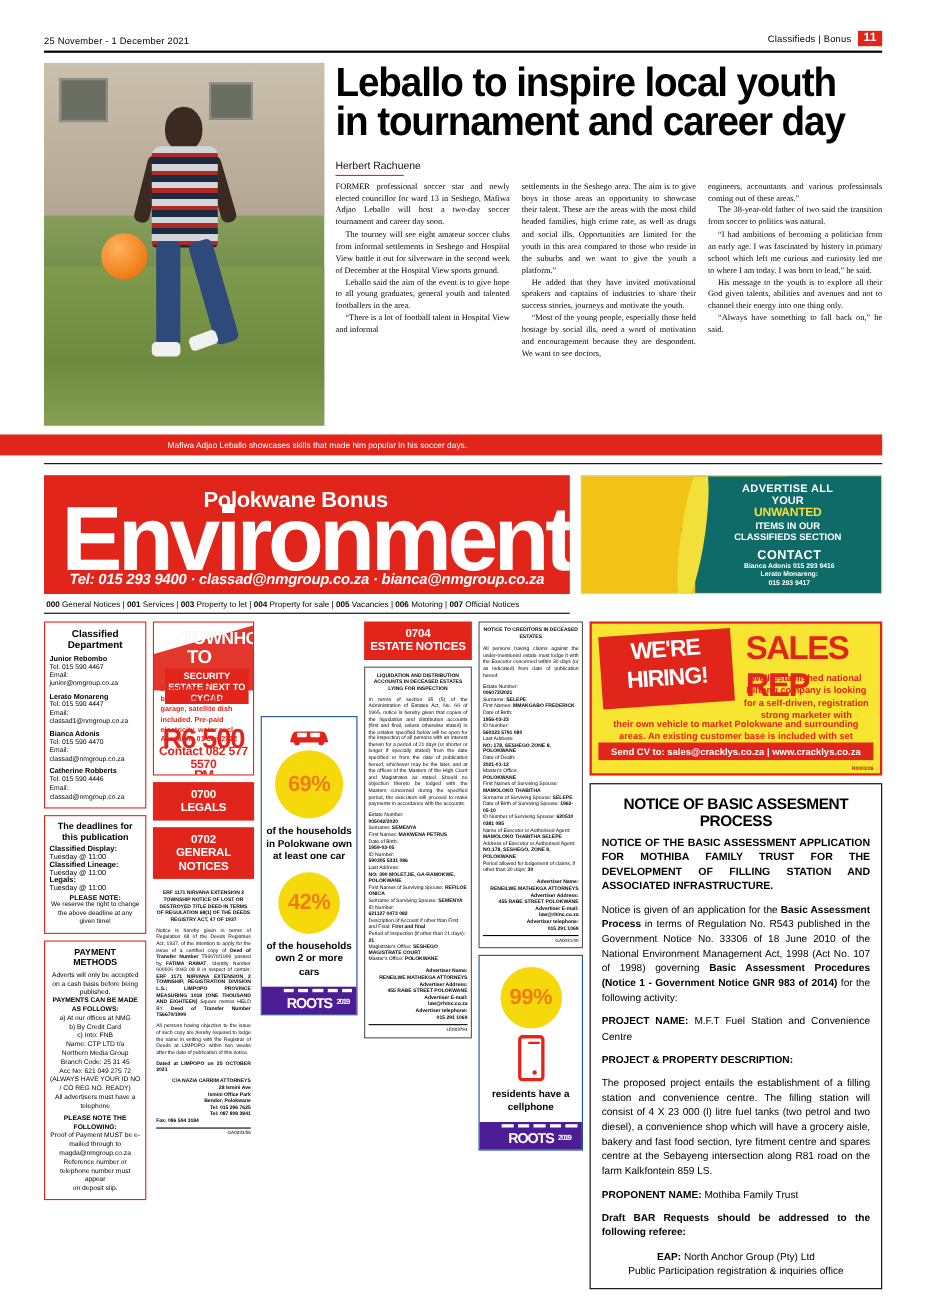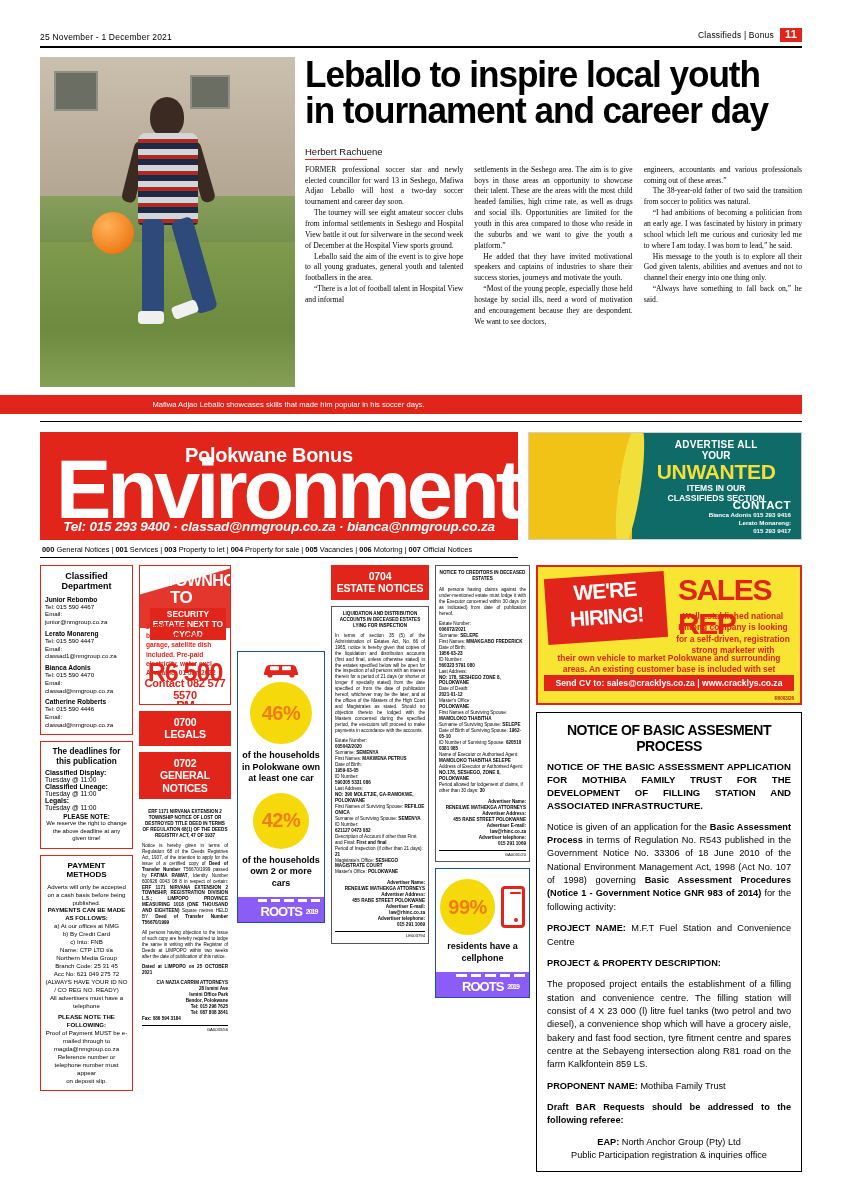--- a/index.html
+++ b/index.html
@@ -102,7 +102,7 @@
   .ad-txt  { position:absolute; right:6px; top:6px; width:58%; text-align:center; color:#fff;}
   .ad-l1 { font-size:10px; font-weight:bold; letter-spacing:.3px;}
   .ad-l2 { font-size:10px; font-weight:bold;}
-  .ad-unw { font-size:21px; font-weight:bold; color:#f3df3a; letter-spacing:-.3px; line-height:1.05;}
+  .ad-unw { font-size:11px; font-weight:bold; color:#f3df3a; letter-spacing:-.3px; line-height:1.05;}
   .ad-l3 { font-size:8.6px; font-weight:bold;}
   .ad-contact{ position:absolute; right:10px; bottom:4px; width:54%; text-align:right; color:#fff;}
   .ad-contact .h{ font-size:11.5px; font-weight:bold; letter-spacing:.4px;}

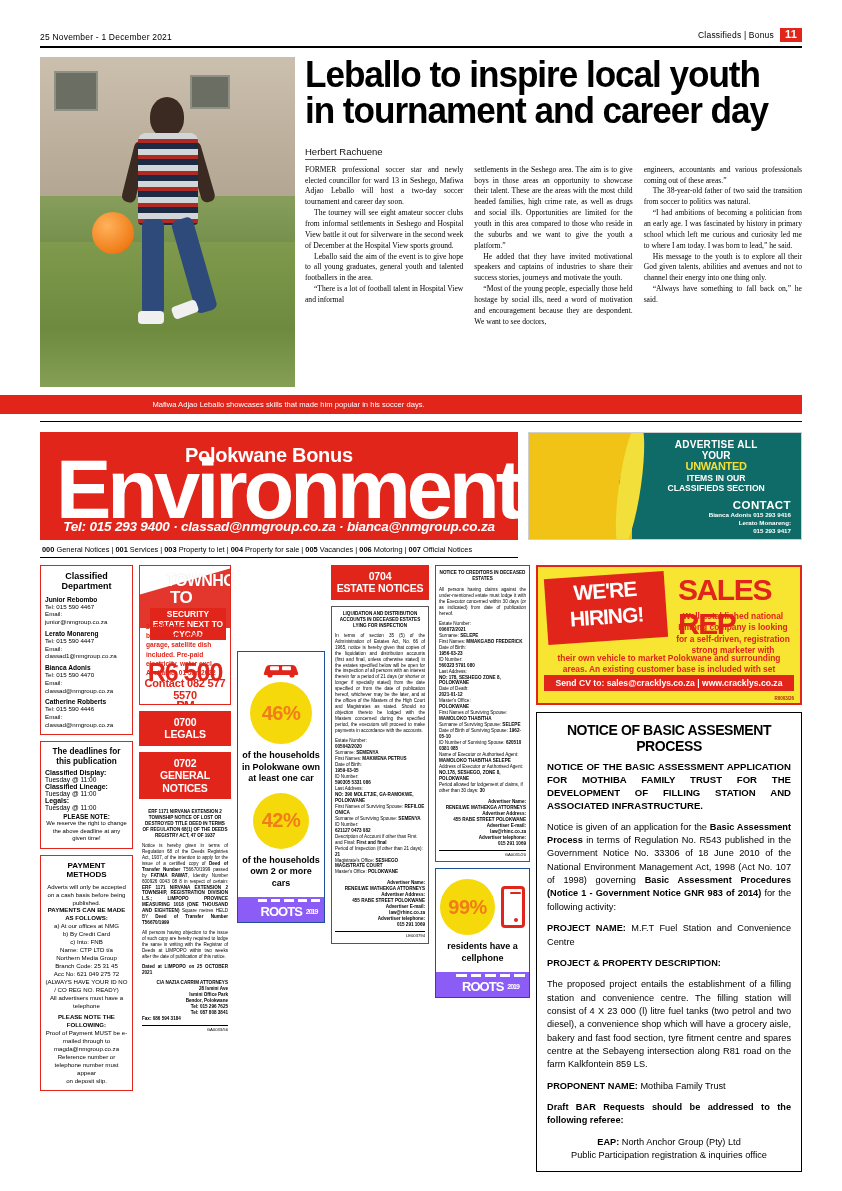--- a/index.html
+++ b/index.html
@@ -104,7 +104,7 @@
   .ad-l2 { font-size:10px; font-weight:bold;}
   .ad-unw { font-size:11px; font-weight:bold; color:#f3df3a; letter-spacing:-.3px; line-height:1.05;}
   .ad-l3 { font-size:8.6px; font-weight:bold;}
-  .ad-contact{ position:absolute; right:10px; bottom:4px; width:54%; text-align:right; color:#fff;}
+  .ad-contact{ position:absolute; right:10px; bottom:4px; width:54%; text-align:center; color:#fff;}
   .ad-contact .h{ font-size:11.5px; font-weight:bold; letter-spacing:.4px;}
   .ad-contact .s{ font-size:6.2px; font-weight:bold; line-height:1.3;}
 

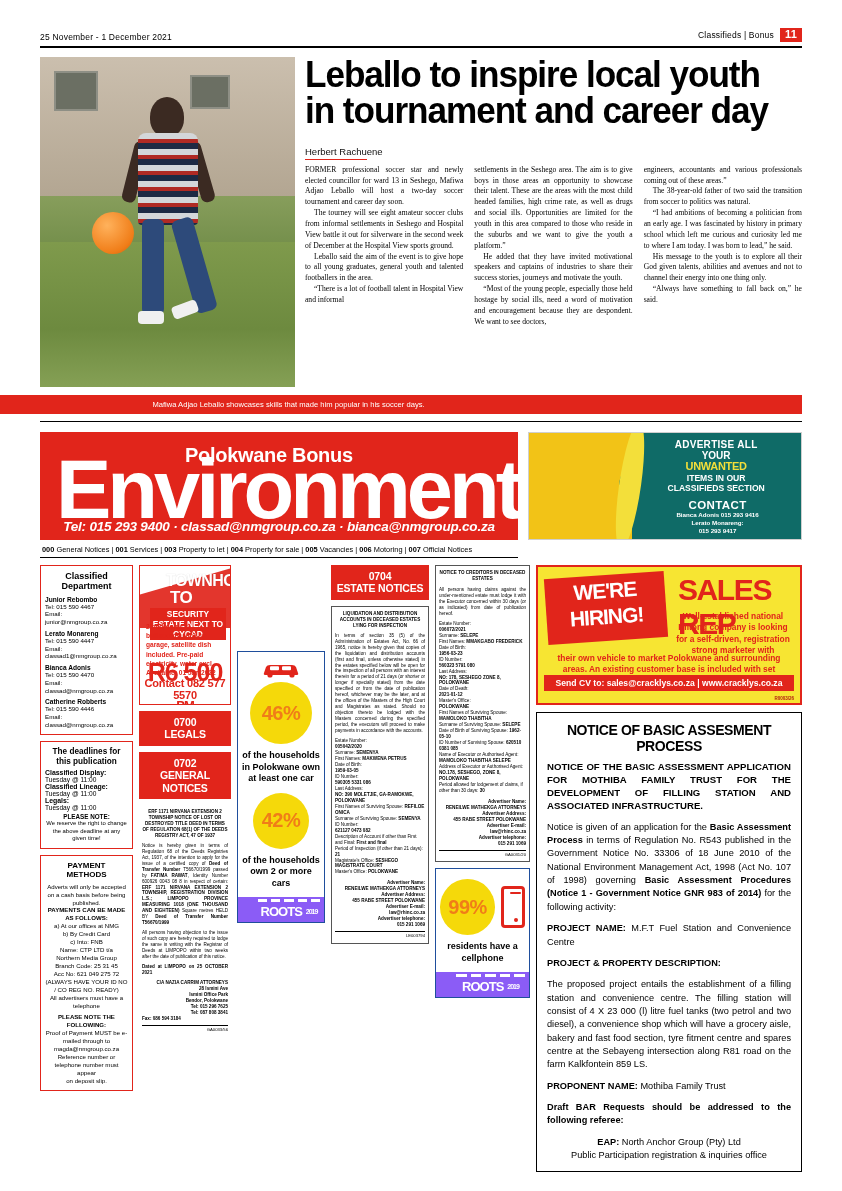--- a/index.html
+++ b/index.html
@@ -453,7 +453,7 @@
           </svg>
         </div>
         <div class="circle-y">
-          <span class="pct">46%</span>
+          <span class="pct">69%</span>
         </div>
         <div class="roots-txt">of the households in Polokwane own at least one car</div>
         <div class="circle-y sm">

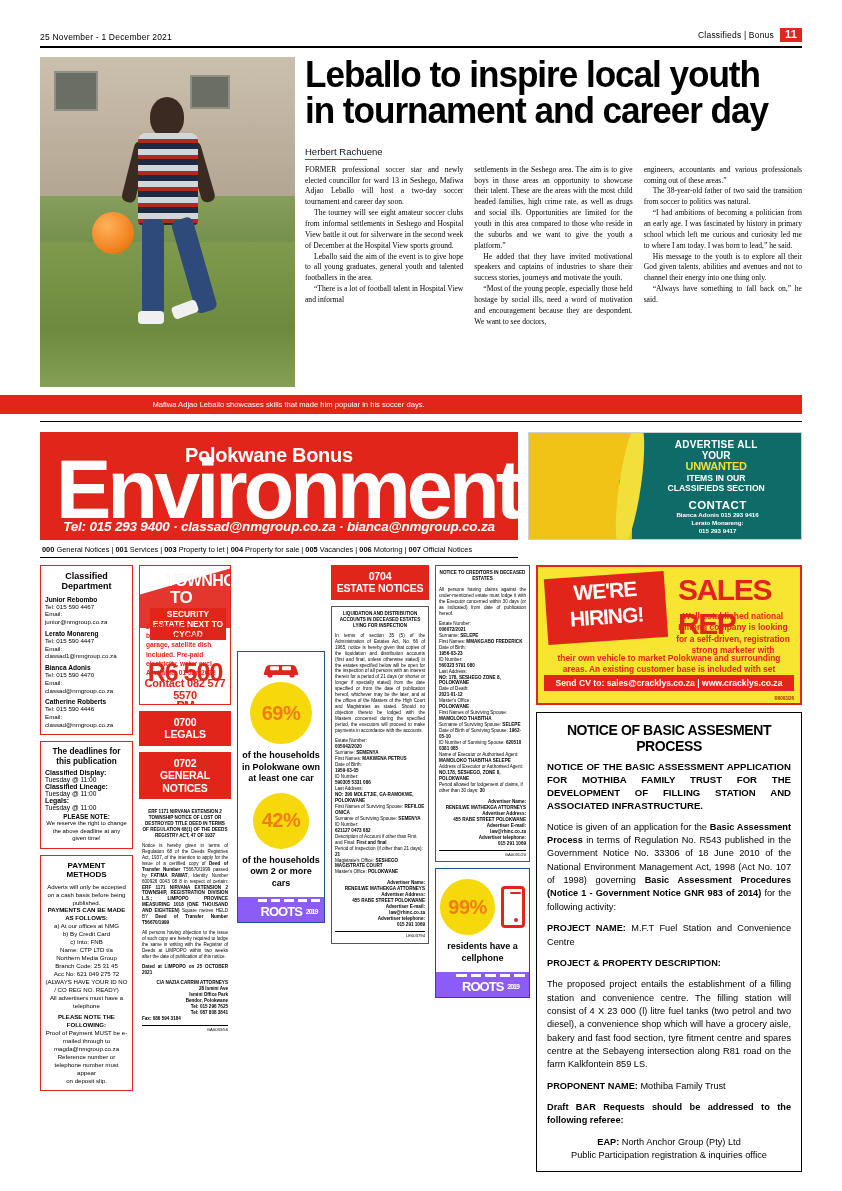--- a/index.html
+++ b/index.html
@@ -168,7 +168,7 @@
   .circle-y.sm { width:56px; height:56px;}
   .pct { color:#f07d18; font-size:20px; font-weight:bold; letter-spacing:-.5px;}
   .roots-txt { font-size:9px; font-weight:bold; line-height:1.28; margin:6px 0 8px 0;}
-  .roots-foot { background:#8b5cf6; margin:0 -4px; padding:2px 4px 3px 20px; position:relative; }
+  .roots-foot { background:#4c1d95; margin:0 -4px; padding:2px 4px 3px 20px; position:relative; }
   .roots-dash { display:flex; gap:4px; justify-content:center; margin-bottom:2px;}
   .roots-dash i { display:block; width:11px; height:3px; background:#fff;}
   .roots-logo { color:#fff; font-size:13px; font-weight:bold; letter-spacing:-1px; display:flex;

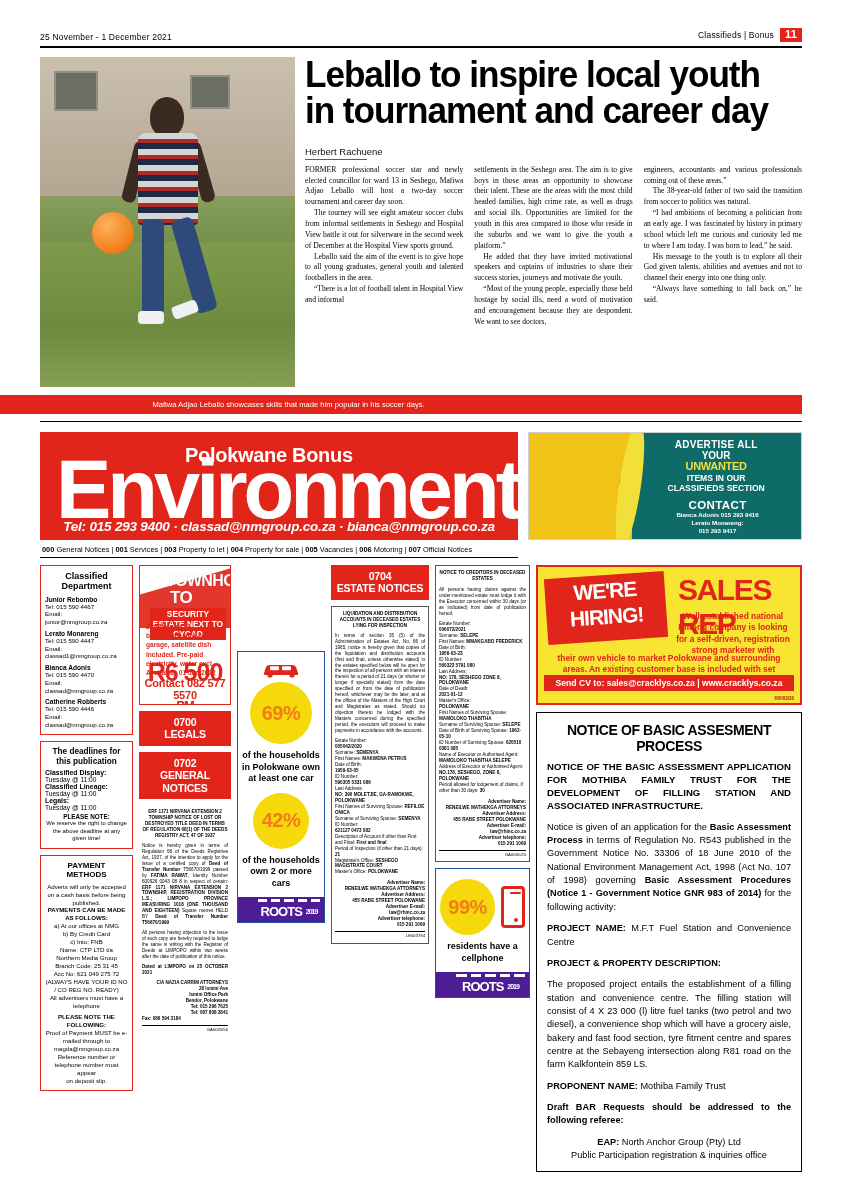--- a/index.html
+++ b/index.html
@@ -541,7 +541,7 @@
       </div>
 
       <div class="roots cellbox mt6">
-        <div style="display:flex; align-items:center; justify-content:center; gap:6px; margin:4px 0 2px 0;">
+        <div style="display:flex; align-items:center; justify-content:center; gap:6px; margin:4px 0 2px 0;flex-direction:column;">
           <div class="circle-y sm">
             <span class="pct">99%</span>
           </div>

